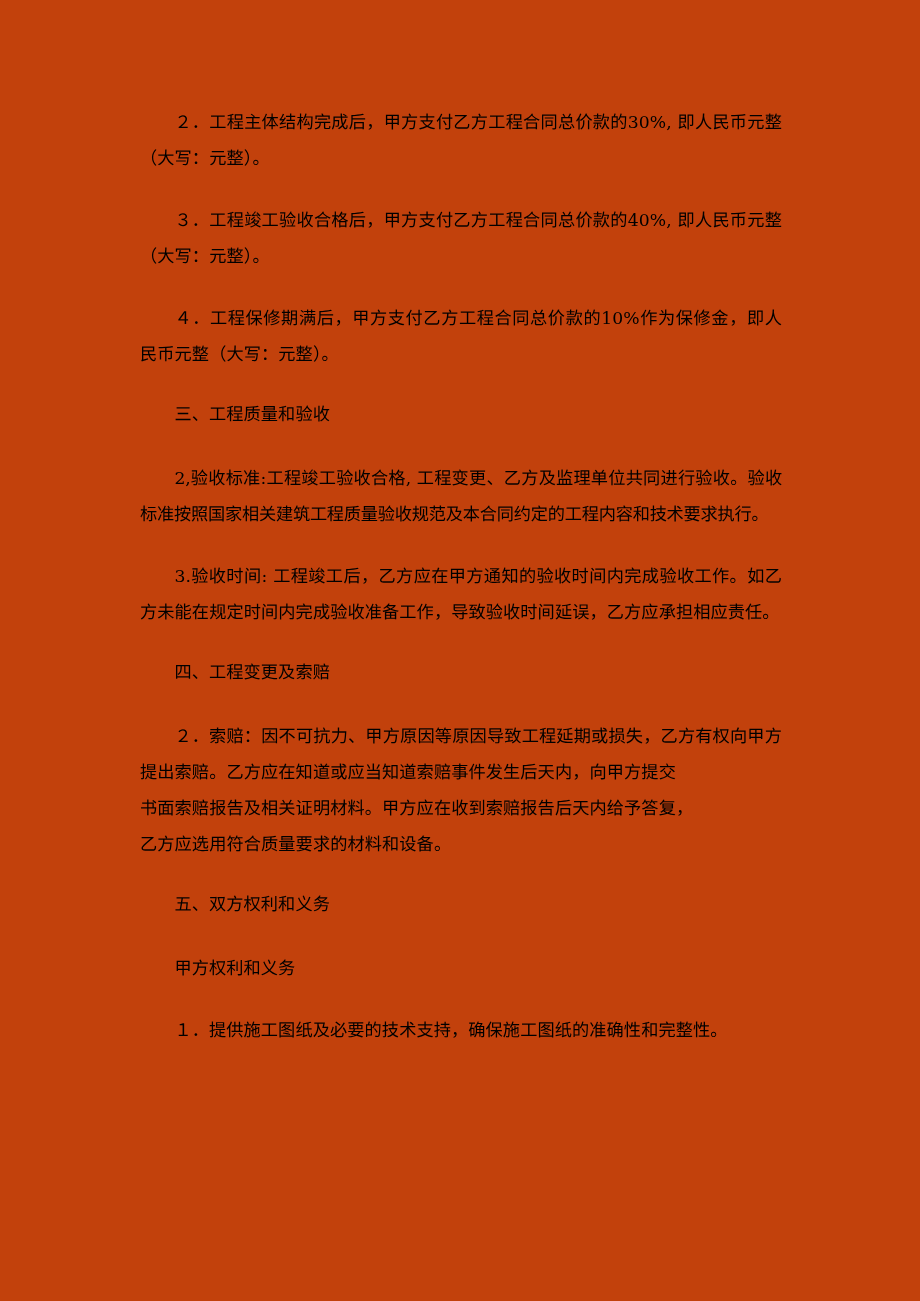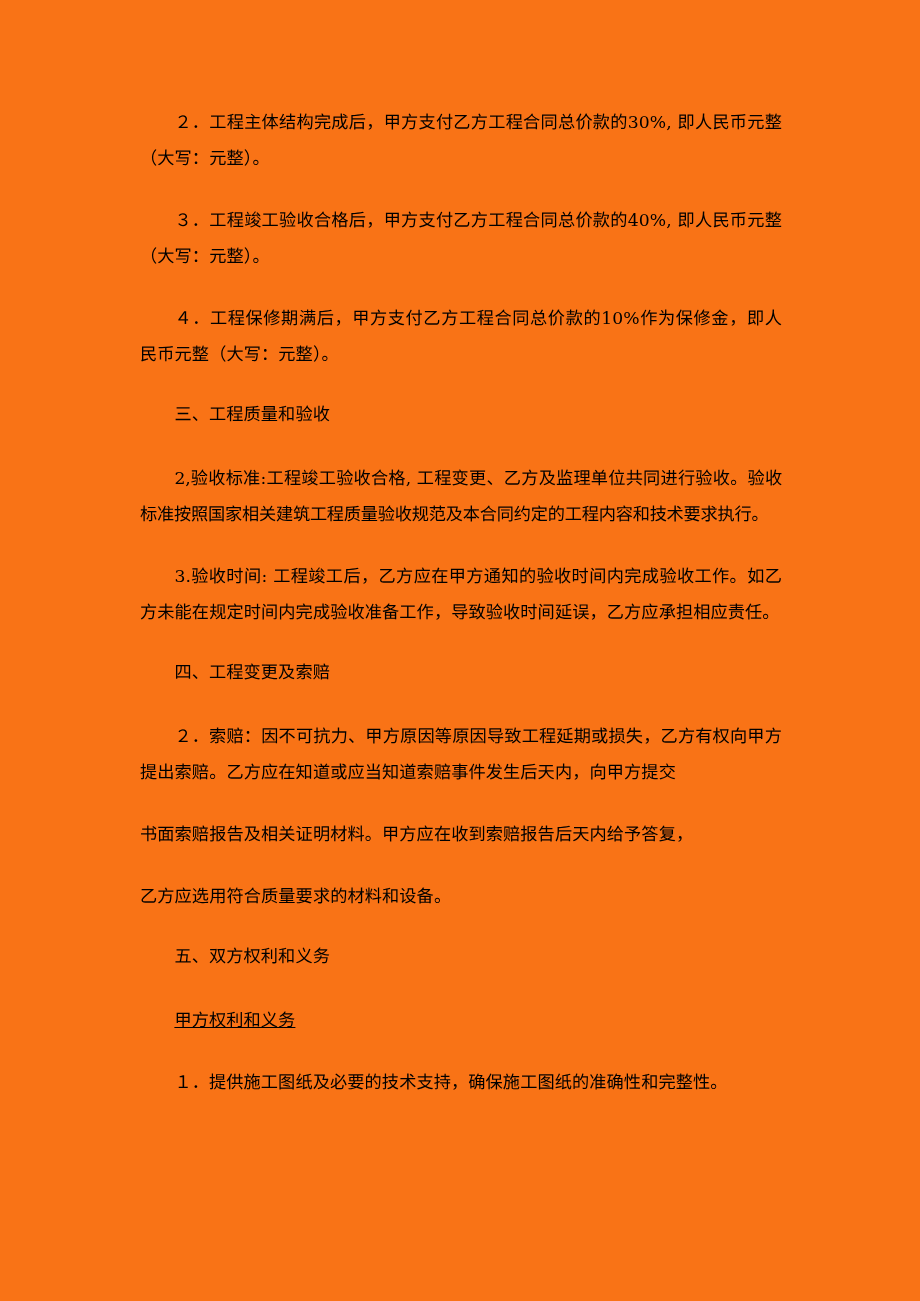--- a/index.html
+++ b/index.html
@@ -72,7 +72,7 @@
 </head>
 <body>
 
-<div class="page" style="background: #f97316;">
+<div class="page" style="background: #c2410c;">
   <div class="doc-body" style="color: rgb(0, 0, 0);">
 
     <p class="para indent">２．工程主体结构完成后，甲方支付乙方工程合同总价款的30%, 即人民币元整（大写：元整）。</p>

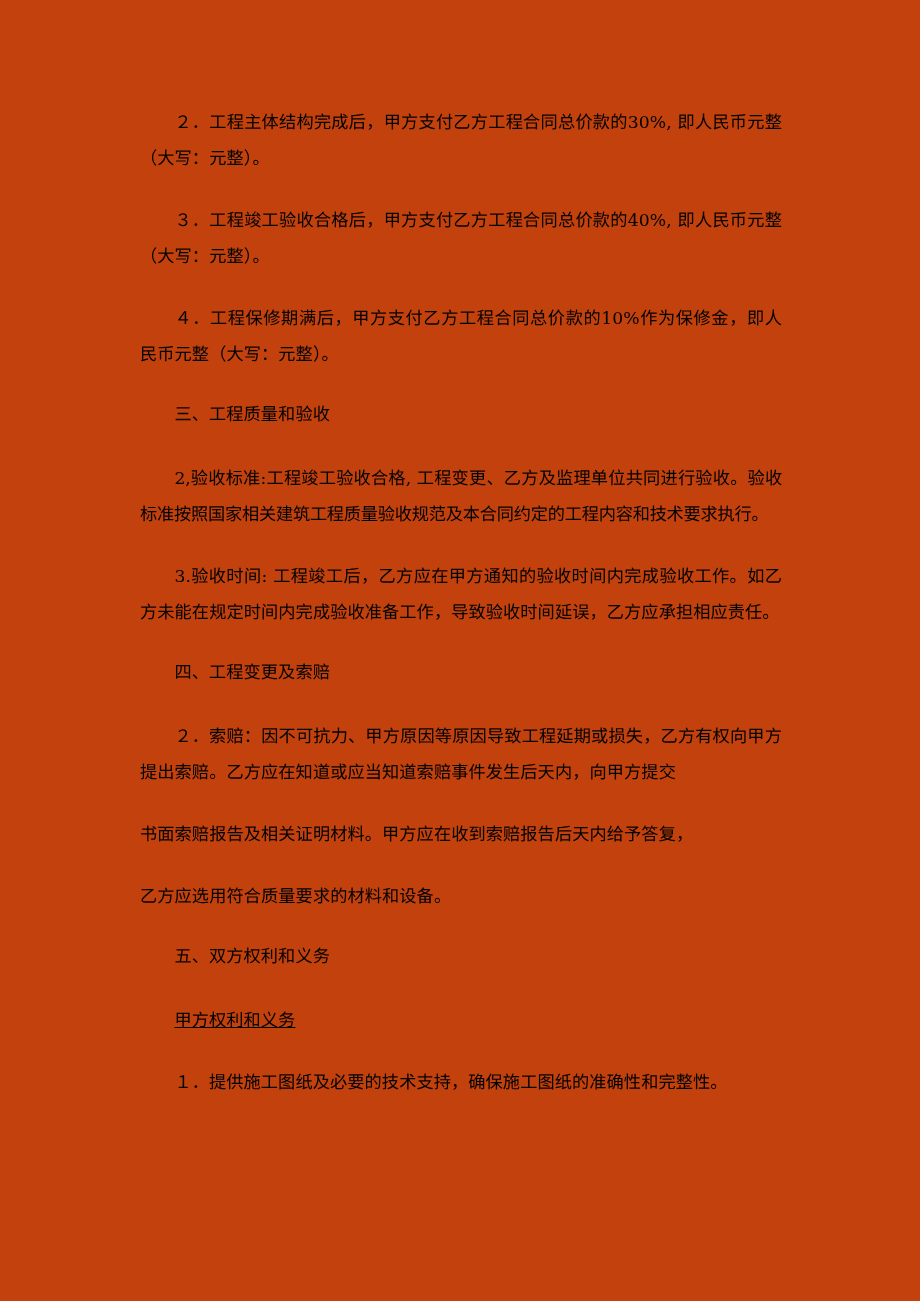--- a/index.html
+++ b/index.html
@@ -58,7 +58,6 @@
   }
   .para.hardwrap .ln {
     display: block;
-    margin-top: 26px;
   }
   .para.hardwrap .ln.first {
     text-indent: 2em;

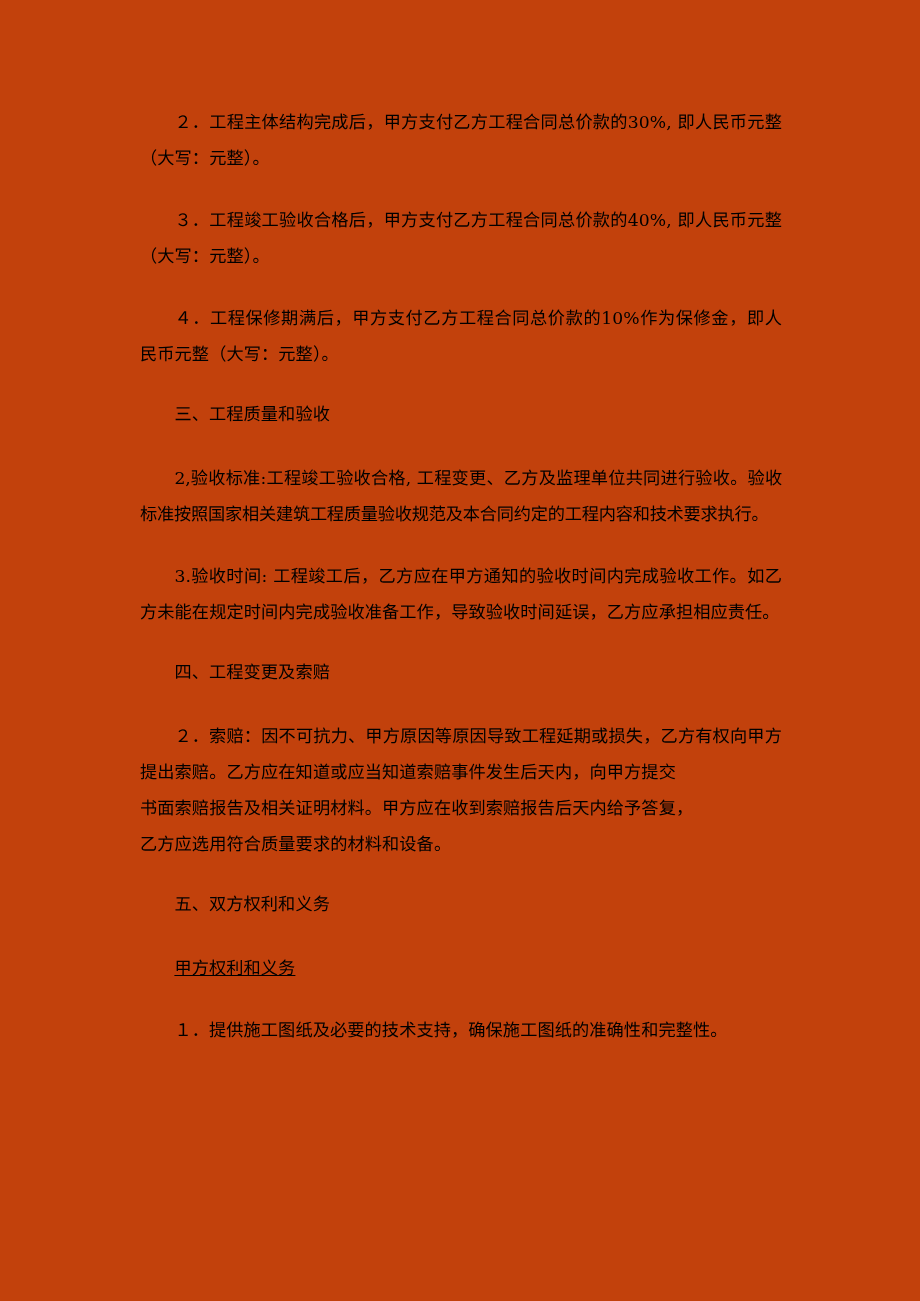--- a/index.html
+++ b/index.html
@@ -49,7 +49,6 @@
   }
   .para.subheading {
     text-indent: 2em;
-    text-decoration: underline;
   }
   
   .para.hardwrap {

